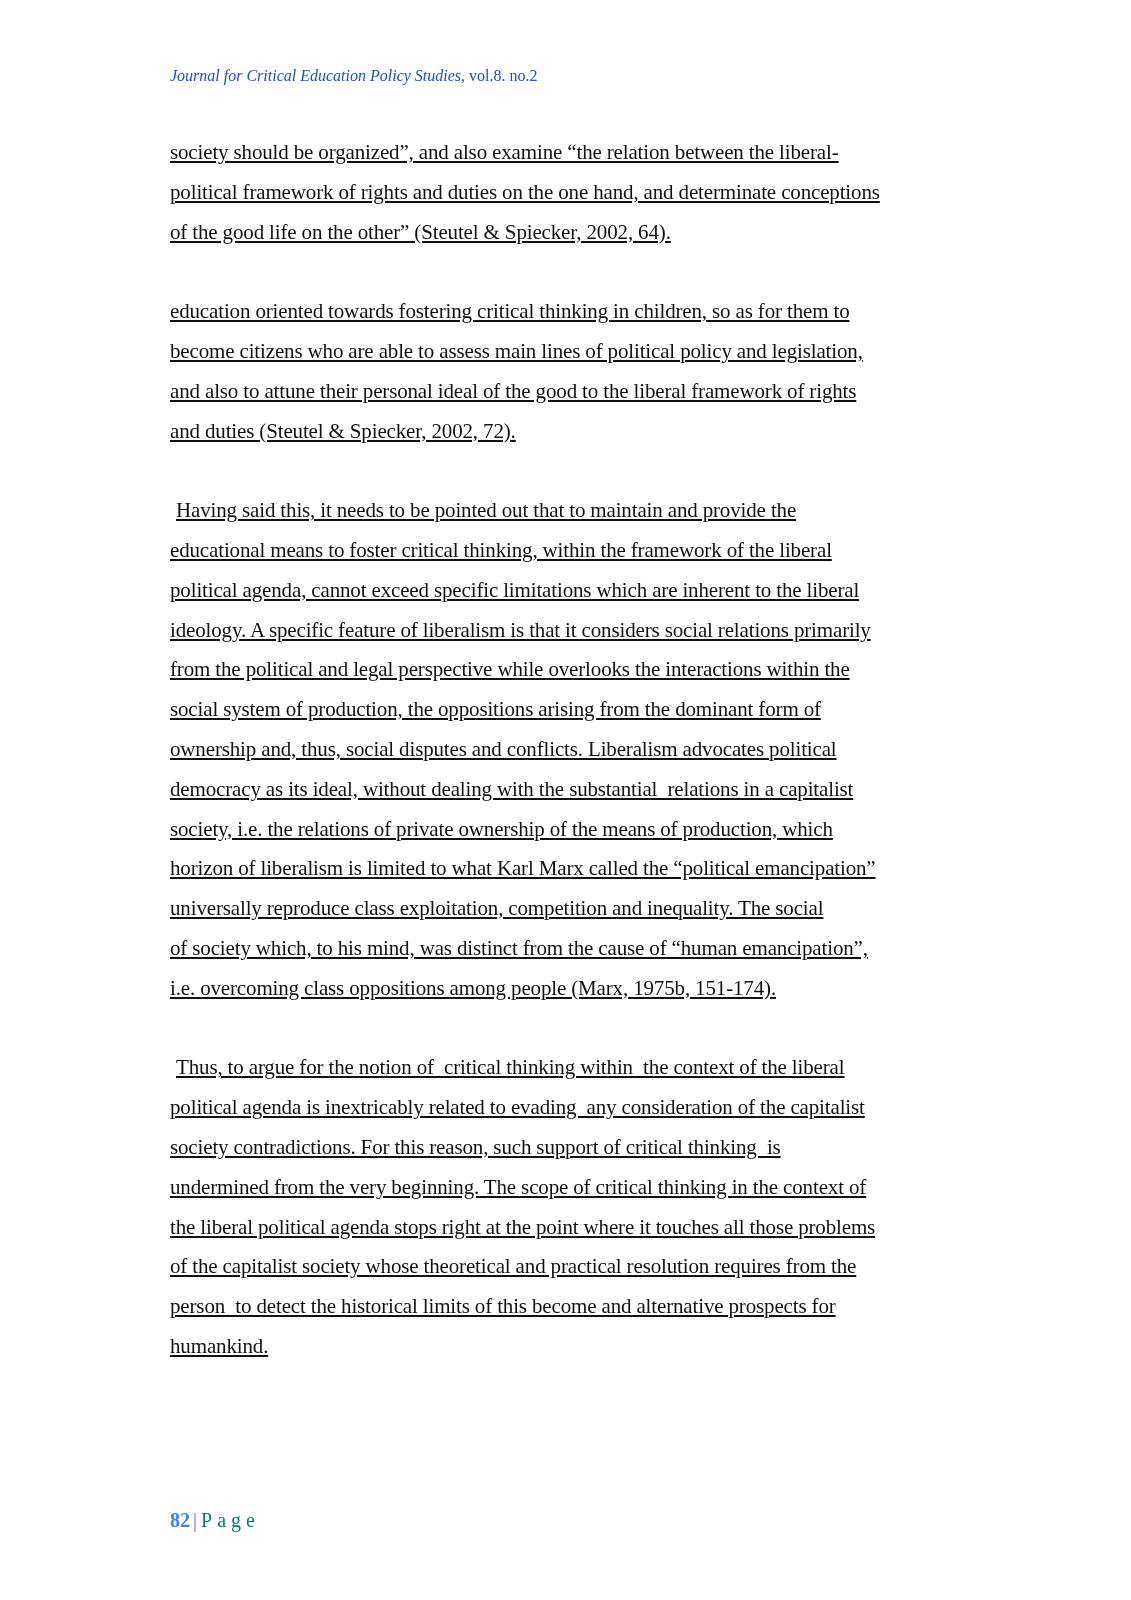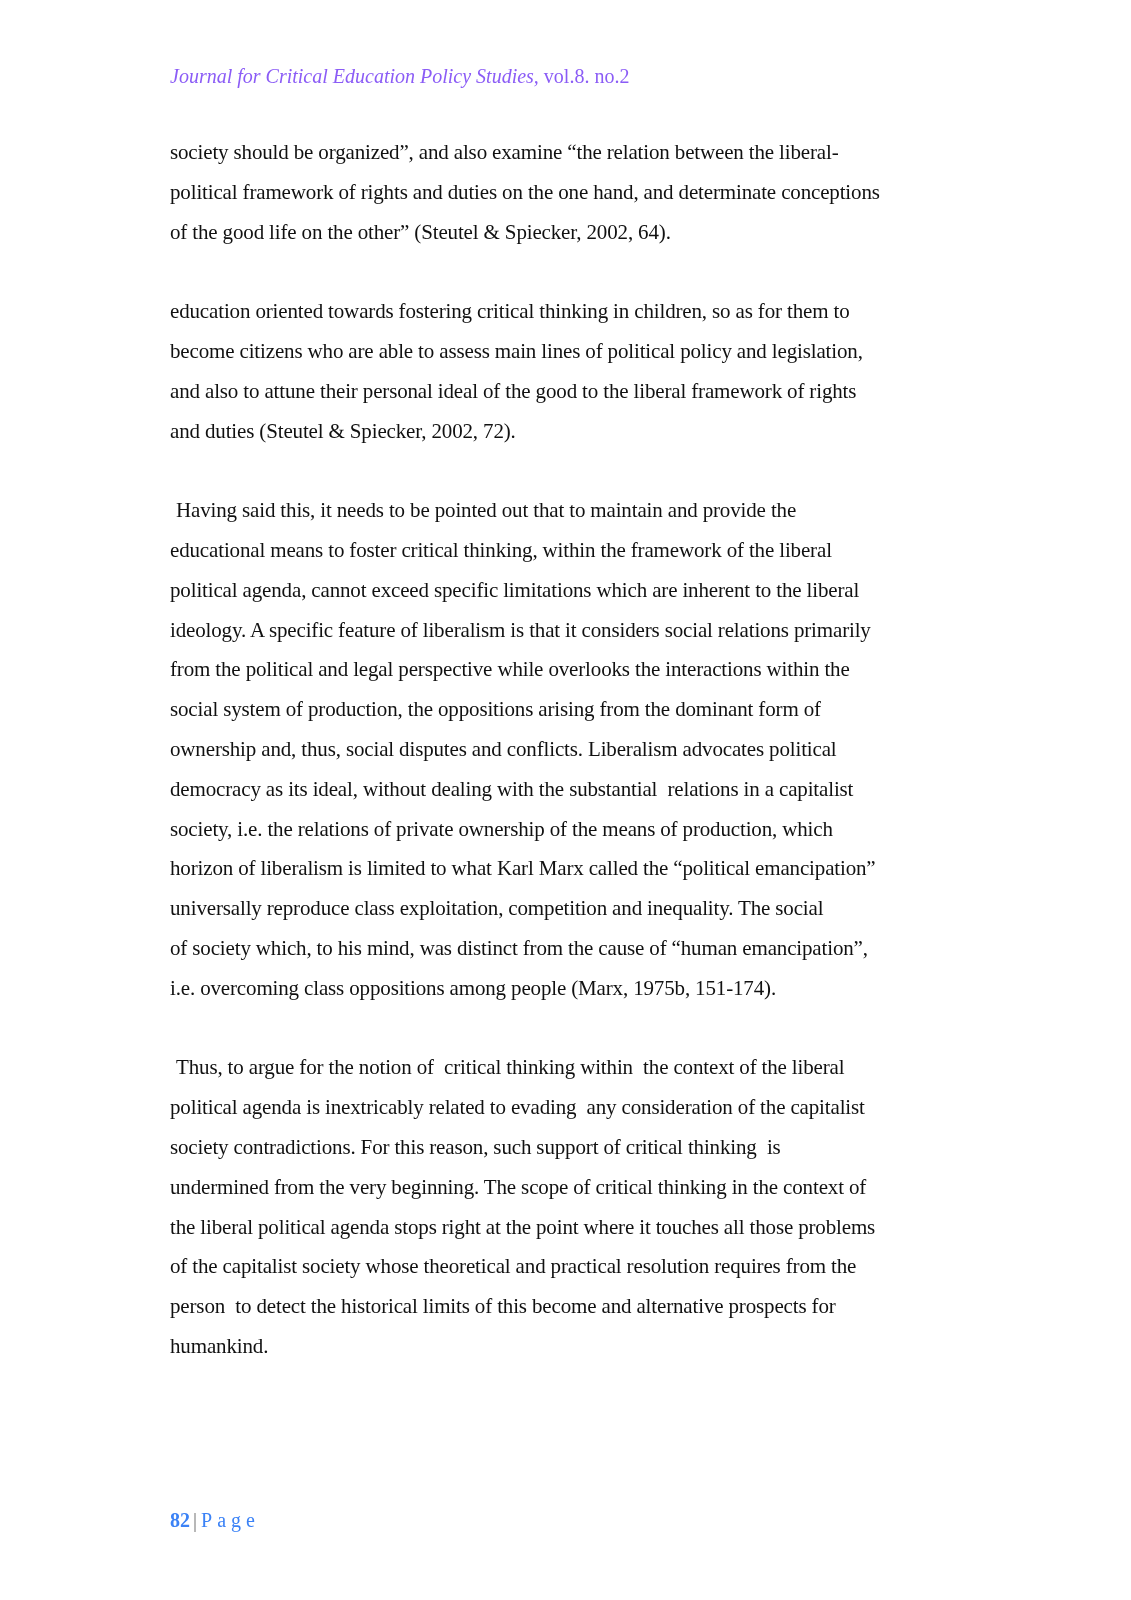--- a/index.html
+++ b/index.html
@@ -26,10 +26,10 @@
     position: absolute;
     left: 170px;
     top: 64px;
-    font-size: 20px;
+    font-size: 16px;
     line-height: 24px;
     white-space: nowrap;
-    color: #8b5cf6;
+    color: #1d4ed8;
   }
   .running-header .journal-name {
     font-style: italic;

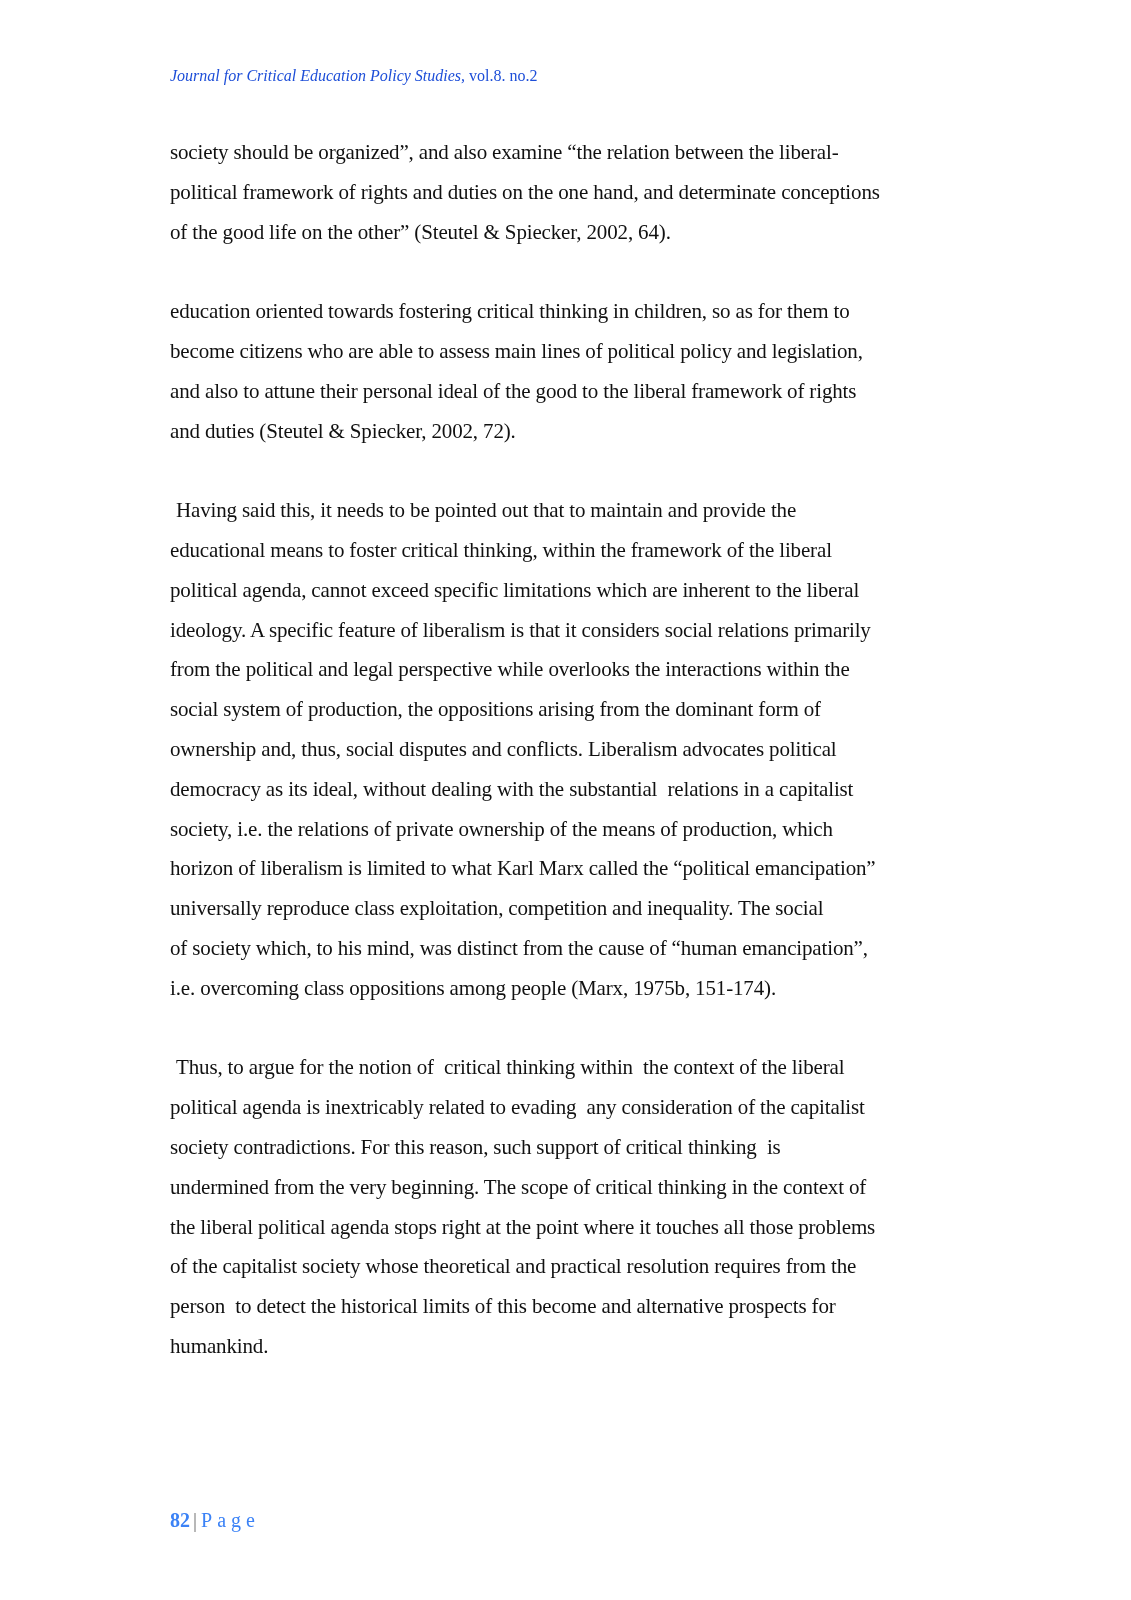--- a/index.html
+++ b/index.html
@@ -42,6 +42,7 @@
   }
   .paragraph {
     margin: 0 0 39.8px 0;
+    text-decoration: underline;
   }
   .line {
     display: block;

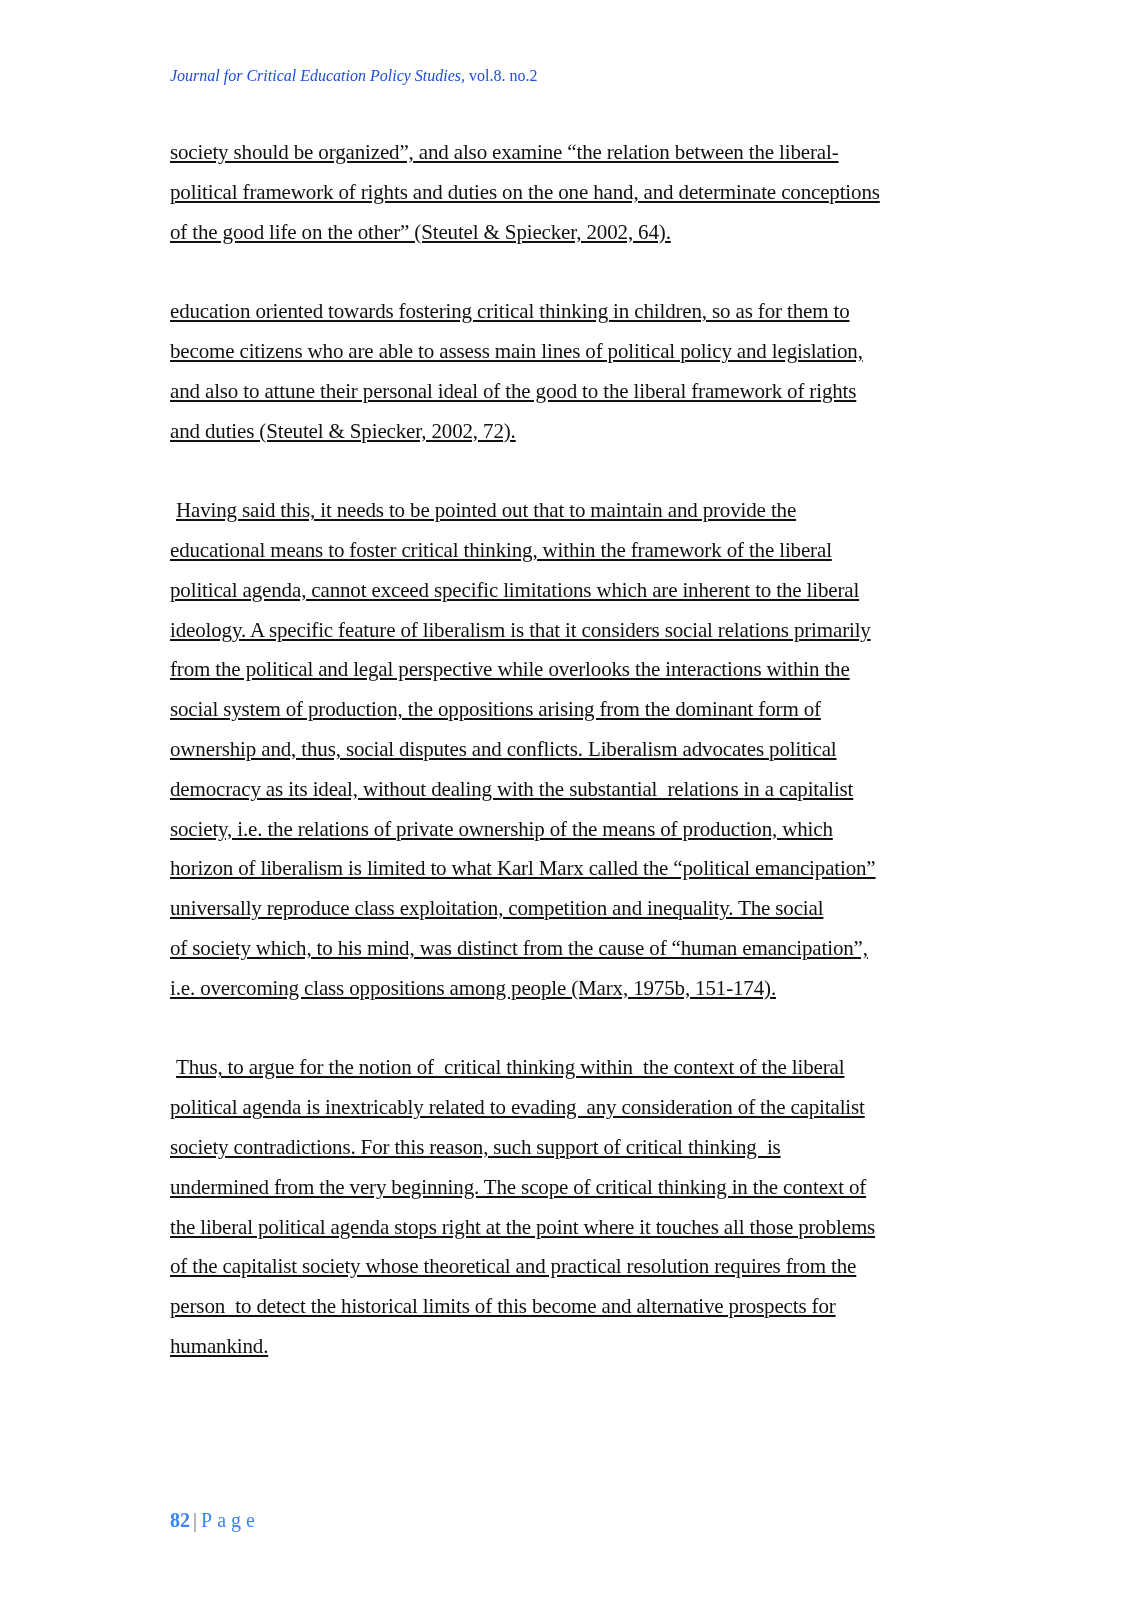--- a/index.html
+++ b/index.html
@@ -72,7 +72,7 @@
     margin: 0 4px 0 3px;
   }
   .footer .page-label {
-    color: #3b82f6;
+    color: #0f766e;
     letter-spacing: 5px;
   }
 </style>

